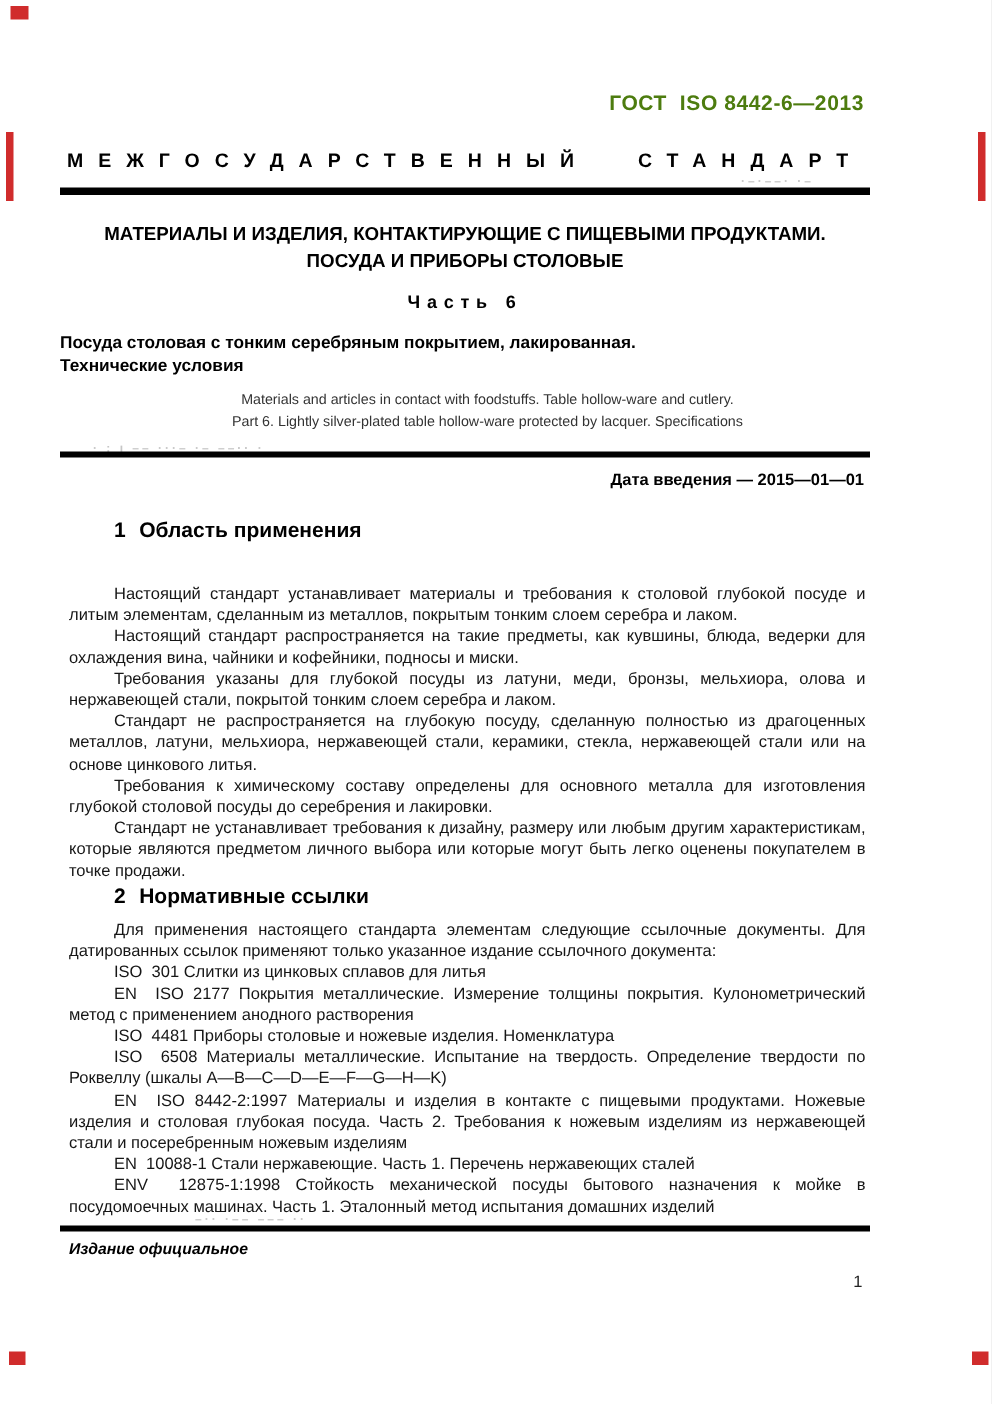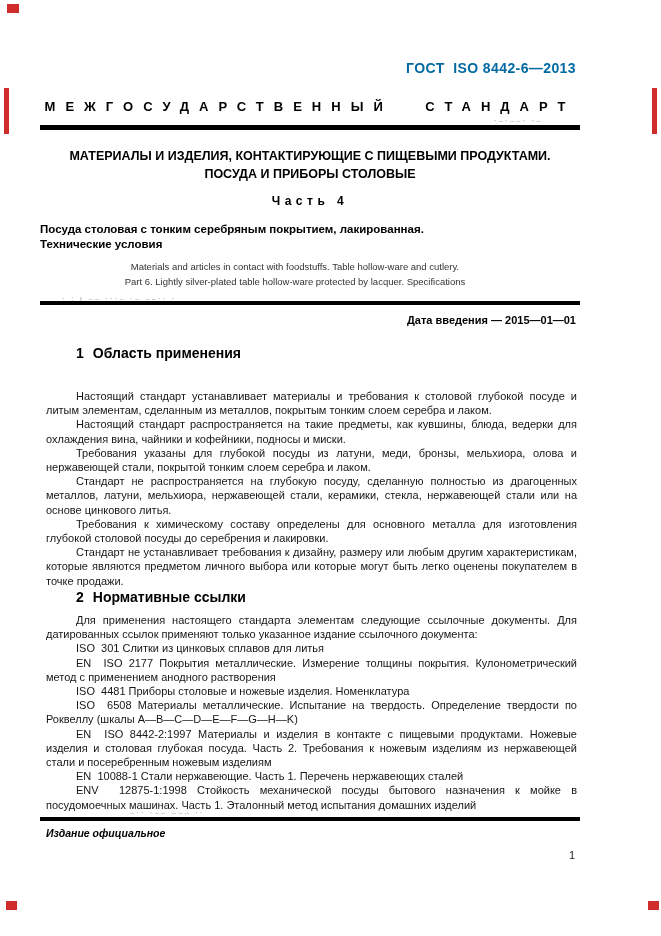--- a/index.html
+++ b/index.html
@@ -17,7 +17,7 @@
   .doc-code {
     top:60px; right:85px;
     font-size:14px; font-weight:bold; letter-spacing:0.4px;
-    white-space:pre; color:#0369a1;
+    white-space:pre; color:#4d7c0f;
   }
   .standard-type {
     top:99px; left:40px; width:540px;

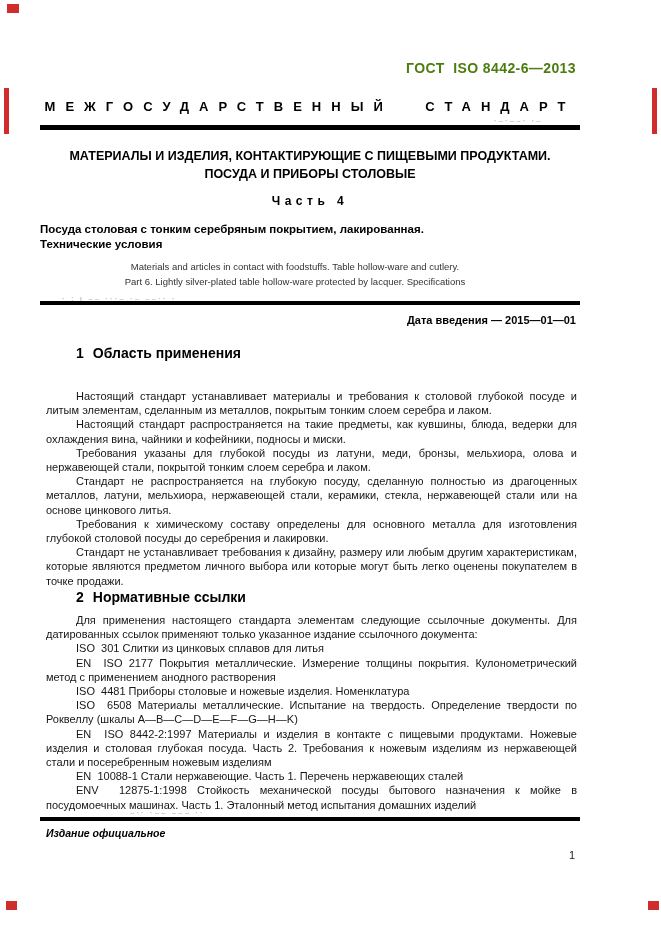--- a/index.html
+++ b/index.html
@@ -109,7 +109,7 @@
     <div>МАТЕРИАЛЫ И ИЗДЕЛИЯ, КОНТАКТИРУЮЩИЕ С ПИЩЕВЫМИ ПРОДУКТАМИ.</div>
     <div>ПОСУДА И ПРИБОРЫ СТОЛОВЫЕ</div>
   </div>
-  <div class="abs part-label">Часть 4</div>
+  <div class="abs part-label">Часть 6</div>
   <div class="abs subtitle-ru">
     <div>Посуда столовая с тонким серебряным покрытием, лакированная.</div>
     <div>Технические условия</div>

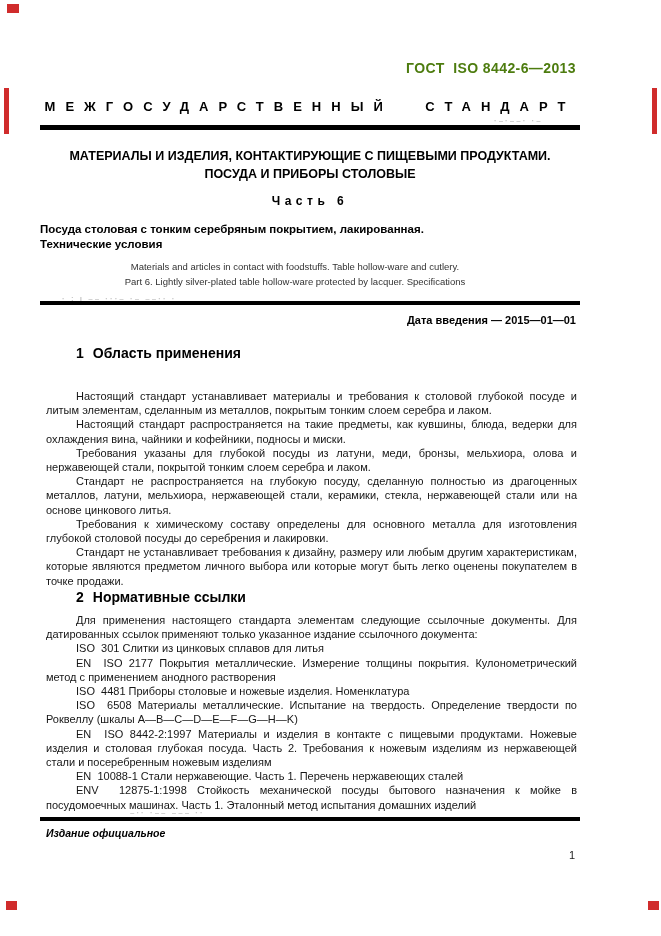--- a/index.html
+++ b/index.html
@@ -52,7 +52,7 @@
     line-height:15px; color:#000;
   }
   .title-en {
-    top:260px; left:25px; width:540px;
+    top:260px; left:55px; width:540px;
     text-align:center; font-size:9.5px; line-height:14.5px; color:#333;
   }
   .date-line {

